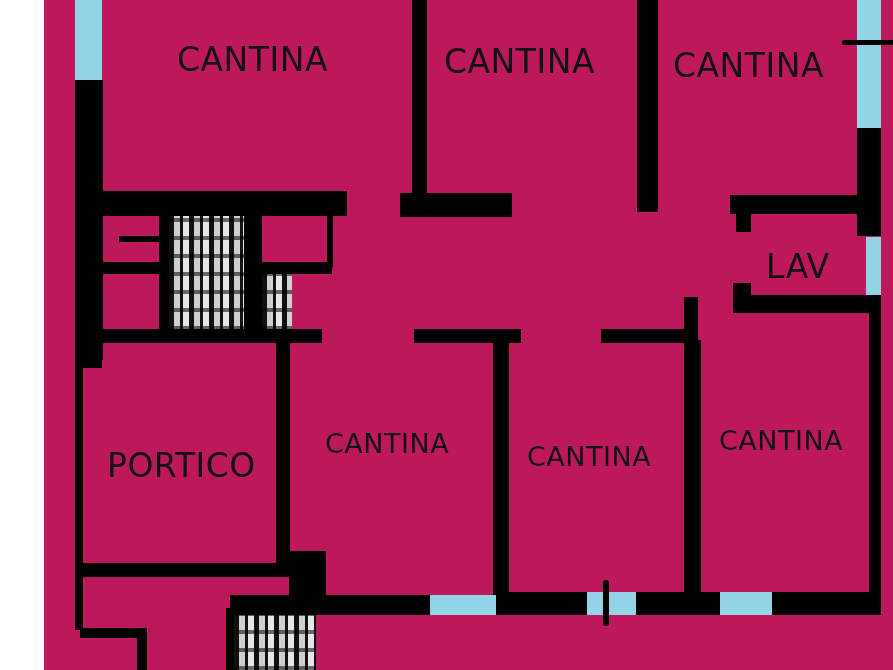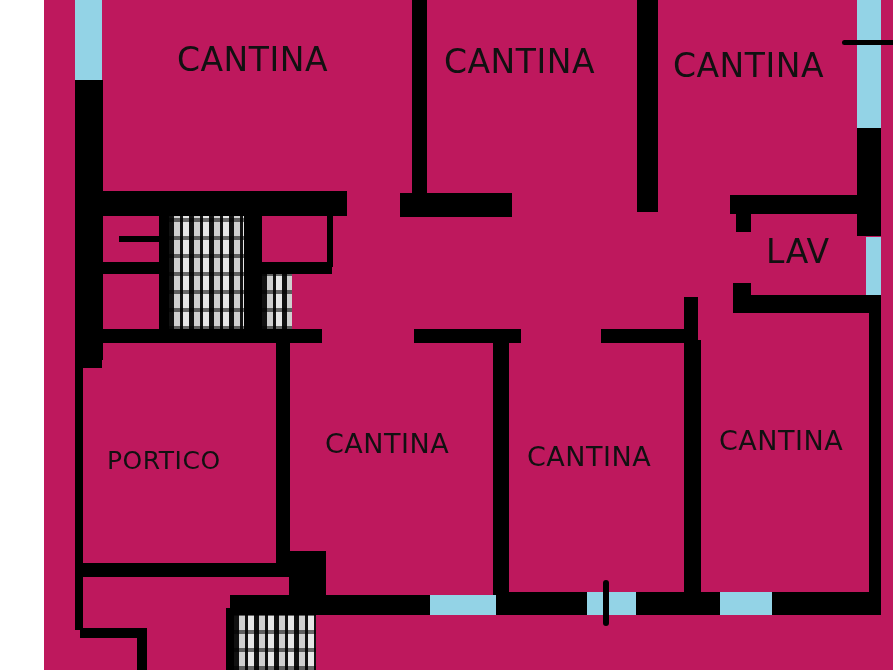--- a/index.html
+++ b/index.html
@@ -77,7 +77,7 @@
   <div class="label lg" style="left:133px;top:40px;">CANTINA</div>
   <div class="label lg" style="left:400px;top:42px;">CANTINA</div>
   <div class="label lg" style="left:629px;top:46px;">CANTINA</div>
-  <div class="label lg" style="left:722px;top:232px;">LAV</div>
+  <div class="label lg" style="left:722px;top:247px;">LAV</div>
   <div class="label sm" style="left:63px;top:446px;">PORTICO</div>
   <div class="label md" style="left:281px;top:428px;">CANTINA</div>
   <div class="label md" style="left:483px;top:441px;">CANTINA</div>

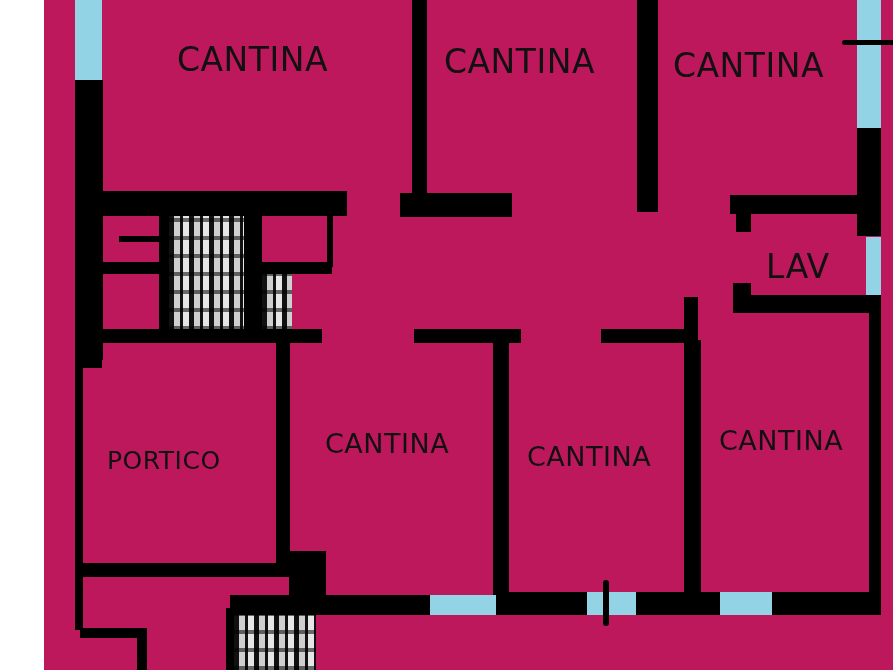--- a/index.html
+++ b/index.html
@@ -13,7 +13,7 @@
   .label { position: absolute; font-family: "DejaVu Sans", sans-serif; color: #111; white-space: nowrap; letter-spacing: 0.5px; }
   .lg { font-size: 33px; }
   .md { font-size: 27px; }
-  .sm { font-size: 25px; }
+  .sm { font-size: 33px; }
 </style>
 </head>
 <body>

